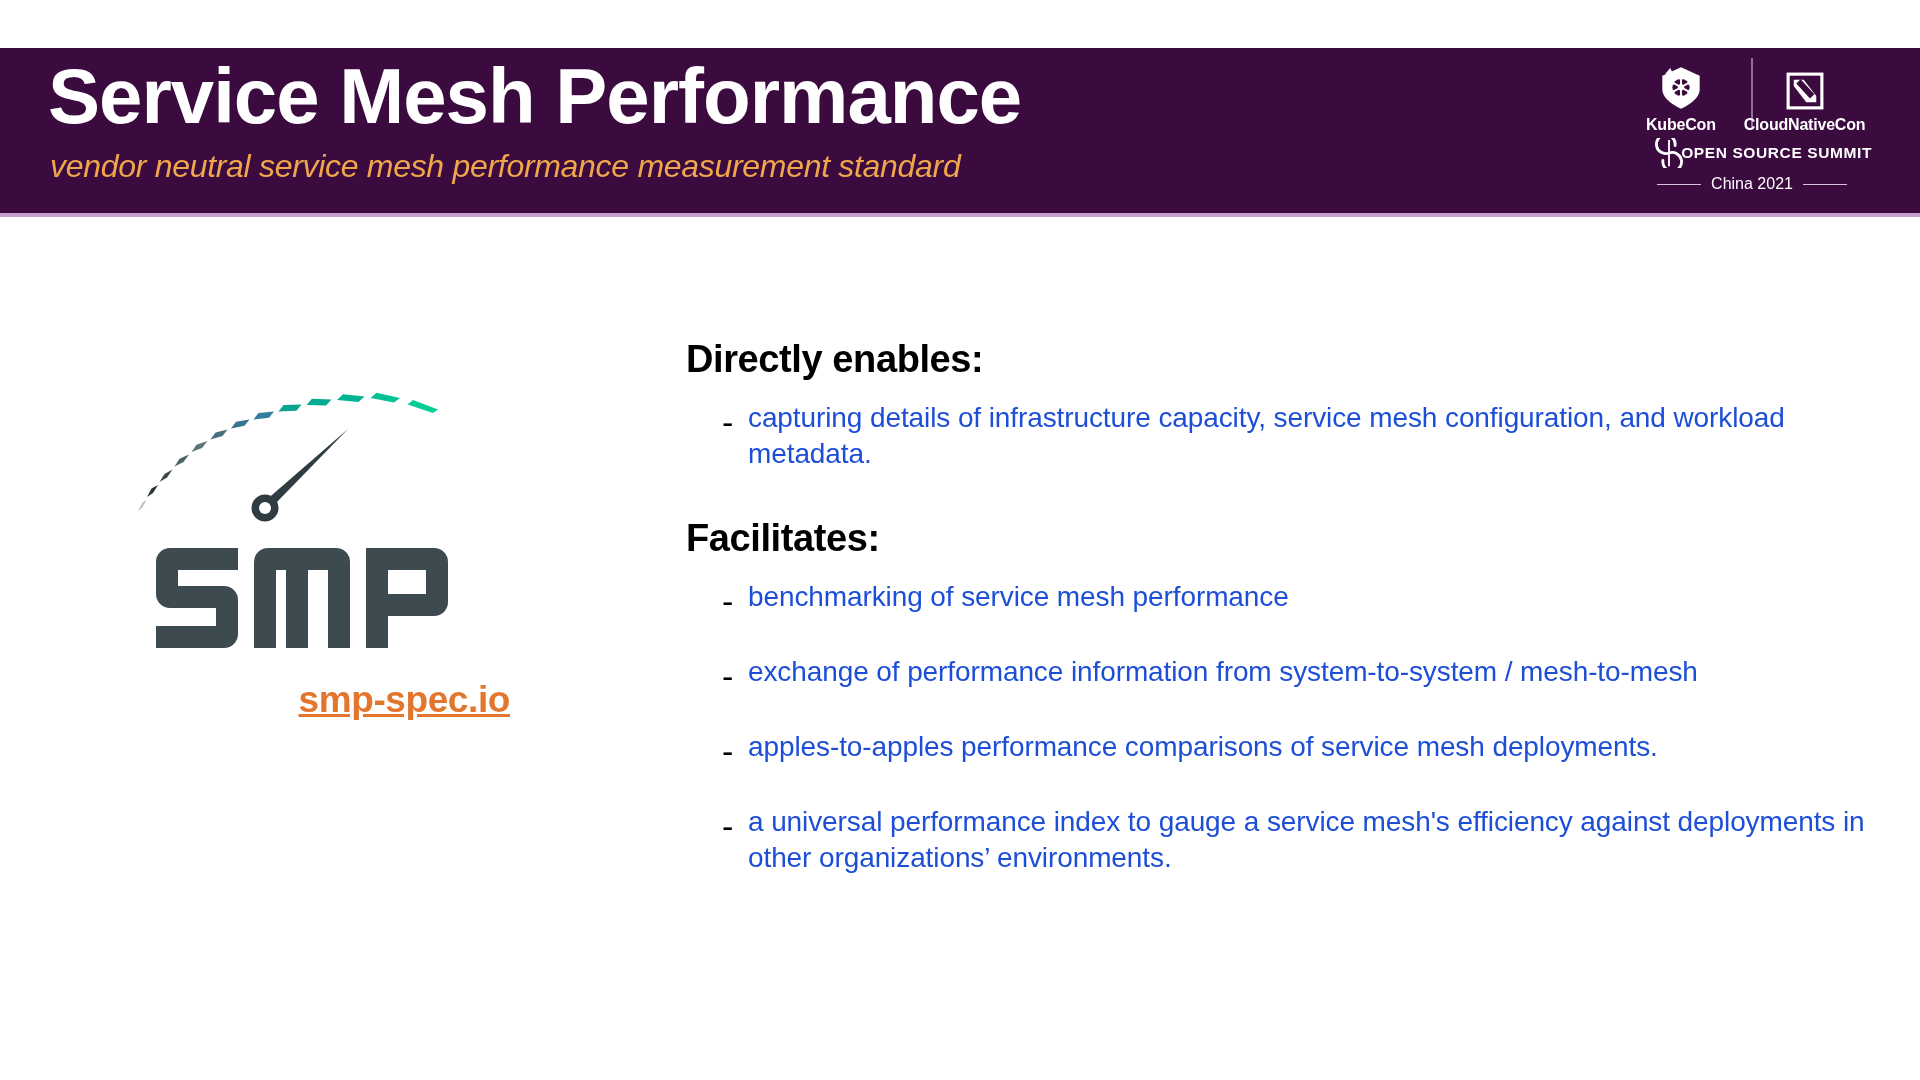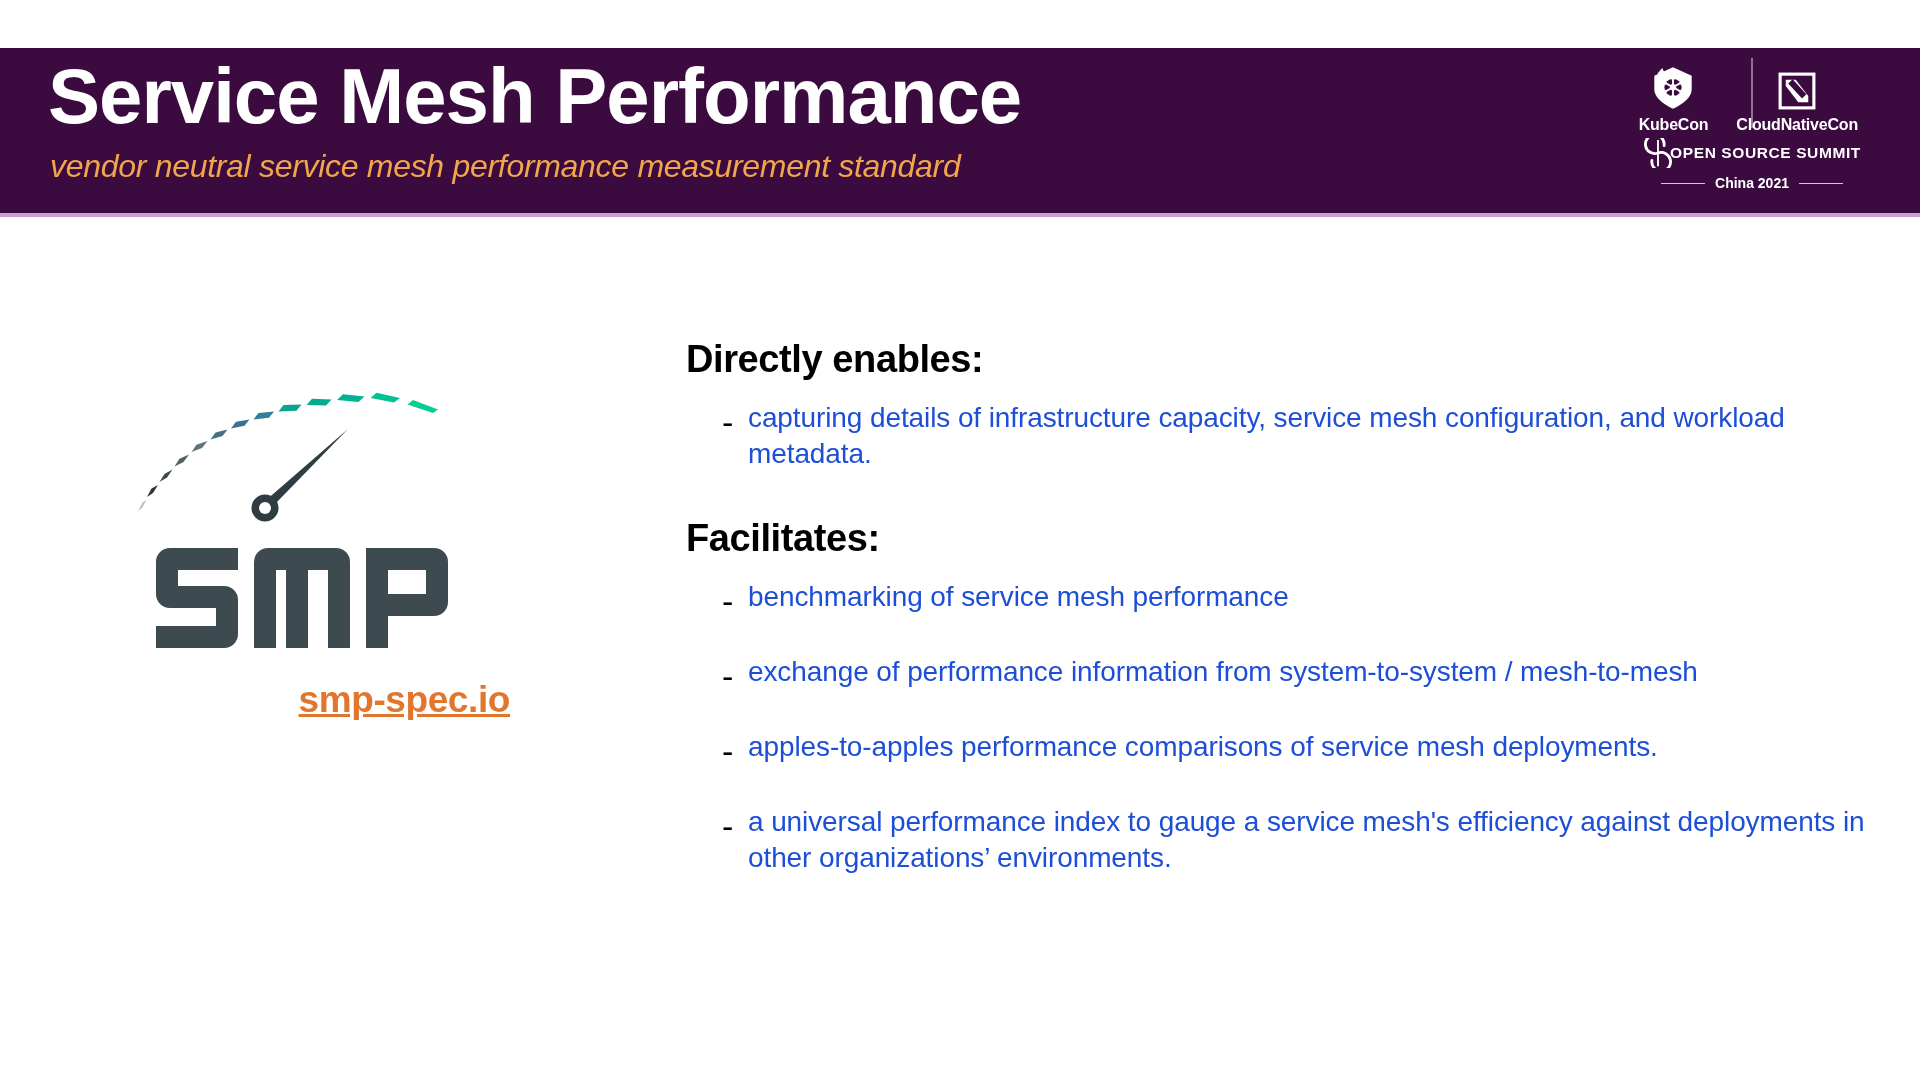--- a/index.html
+++ b/index.html
@@ -75,7 +75,7 @@
     position: relative;
     display: flex;
     align-items: flex-end;
-    justify-content: flex-end;
+    justify-content: space-between;
     height: 78px;
   }
   .logo-mark-k8s {

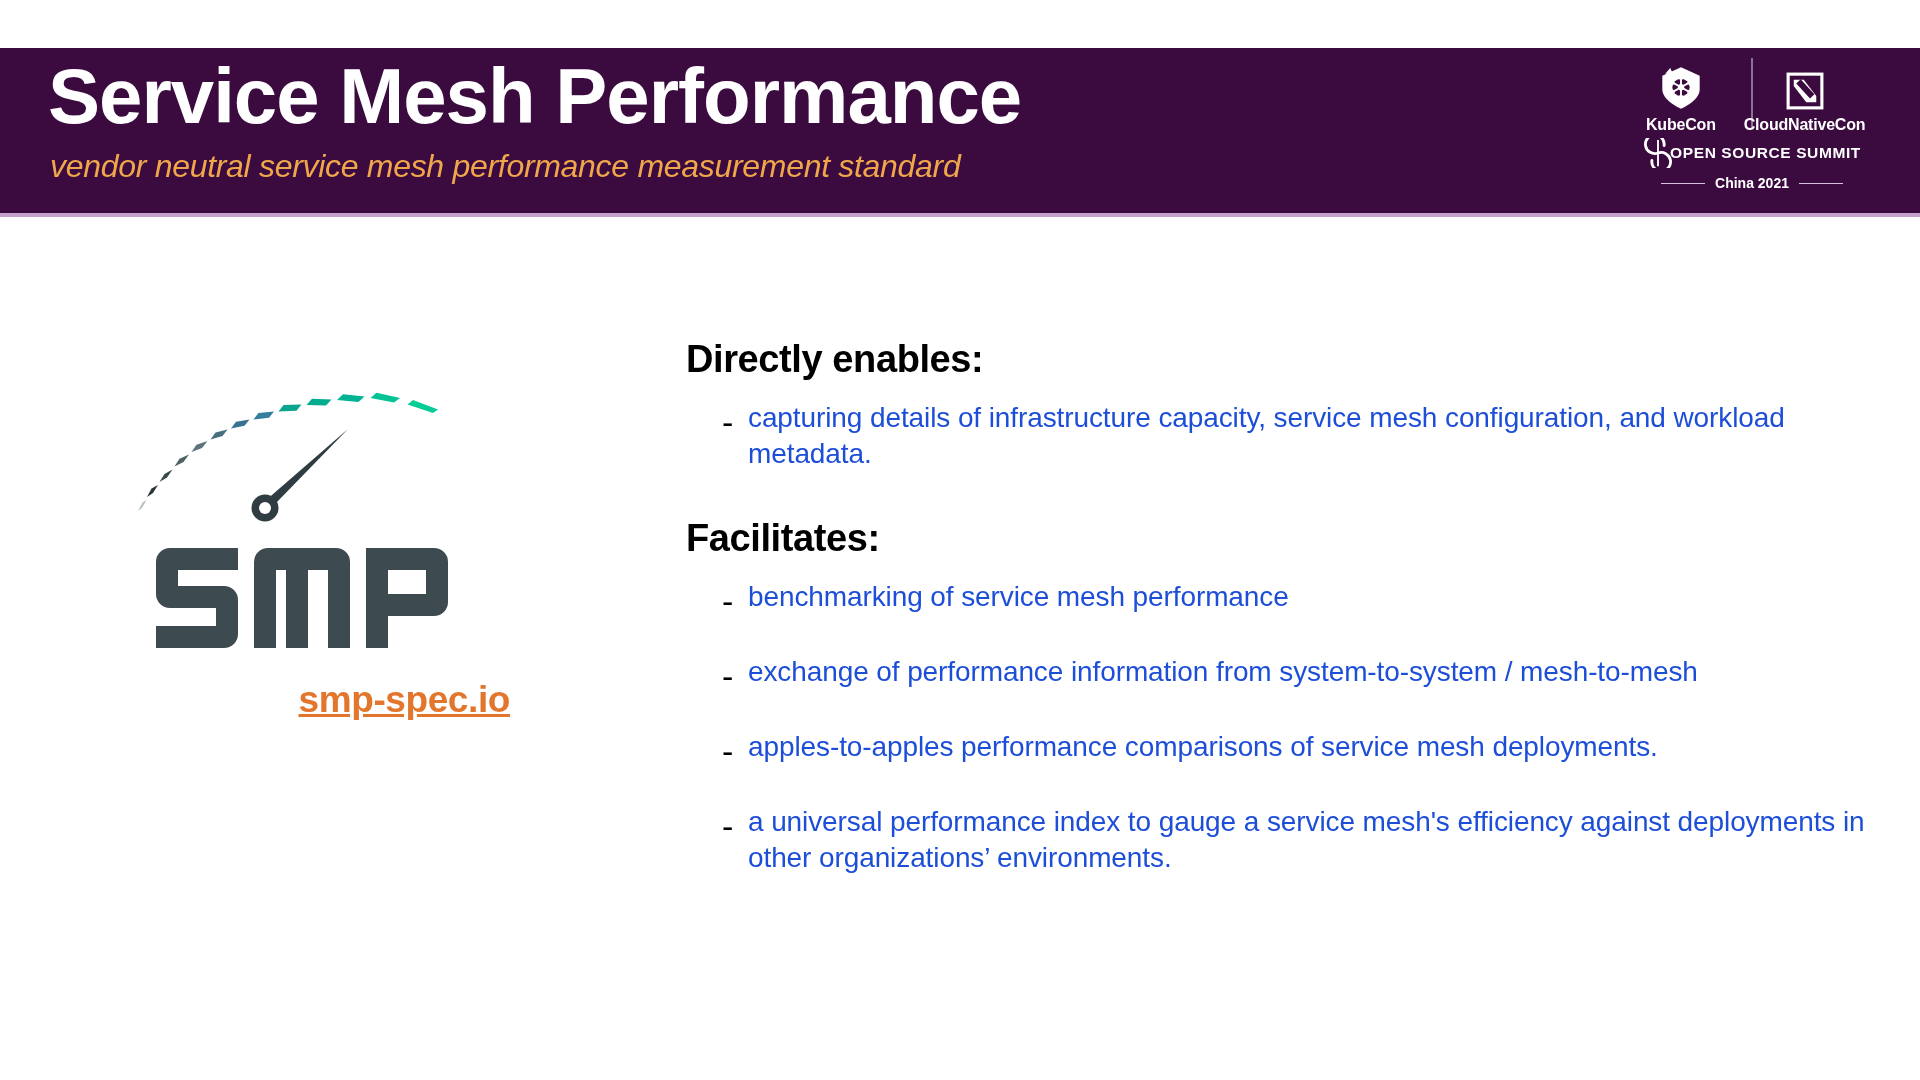--- a/index.html
+++ b/index.html
@@ -114,7 +114,7 @@
   .logo-row-2 {
     display: flex;
     align-items: center;
-    justify-content: center;
+    justify-content: flex-end;
     margin-top: 4px;
   }
   .oss-s {

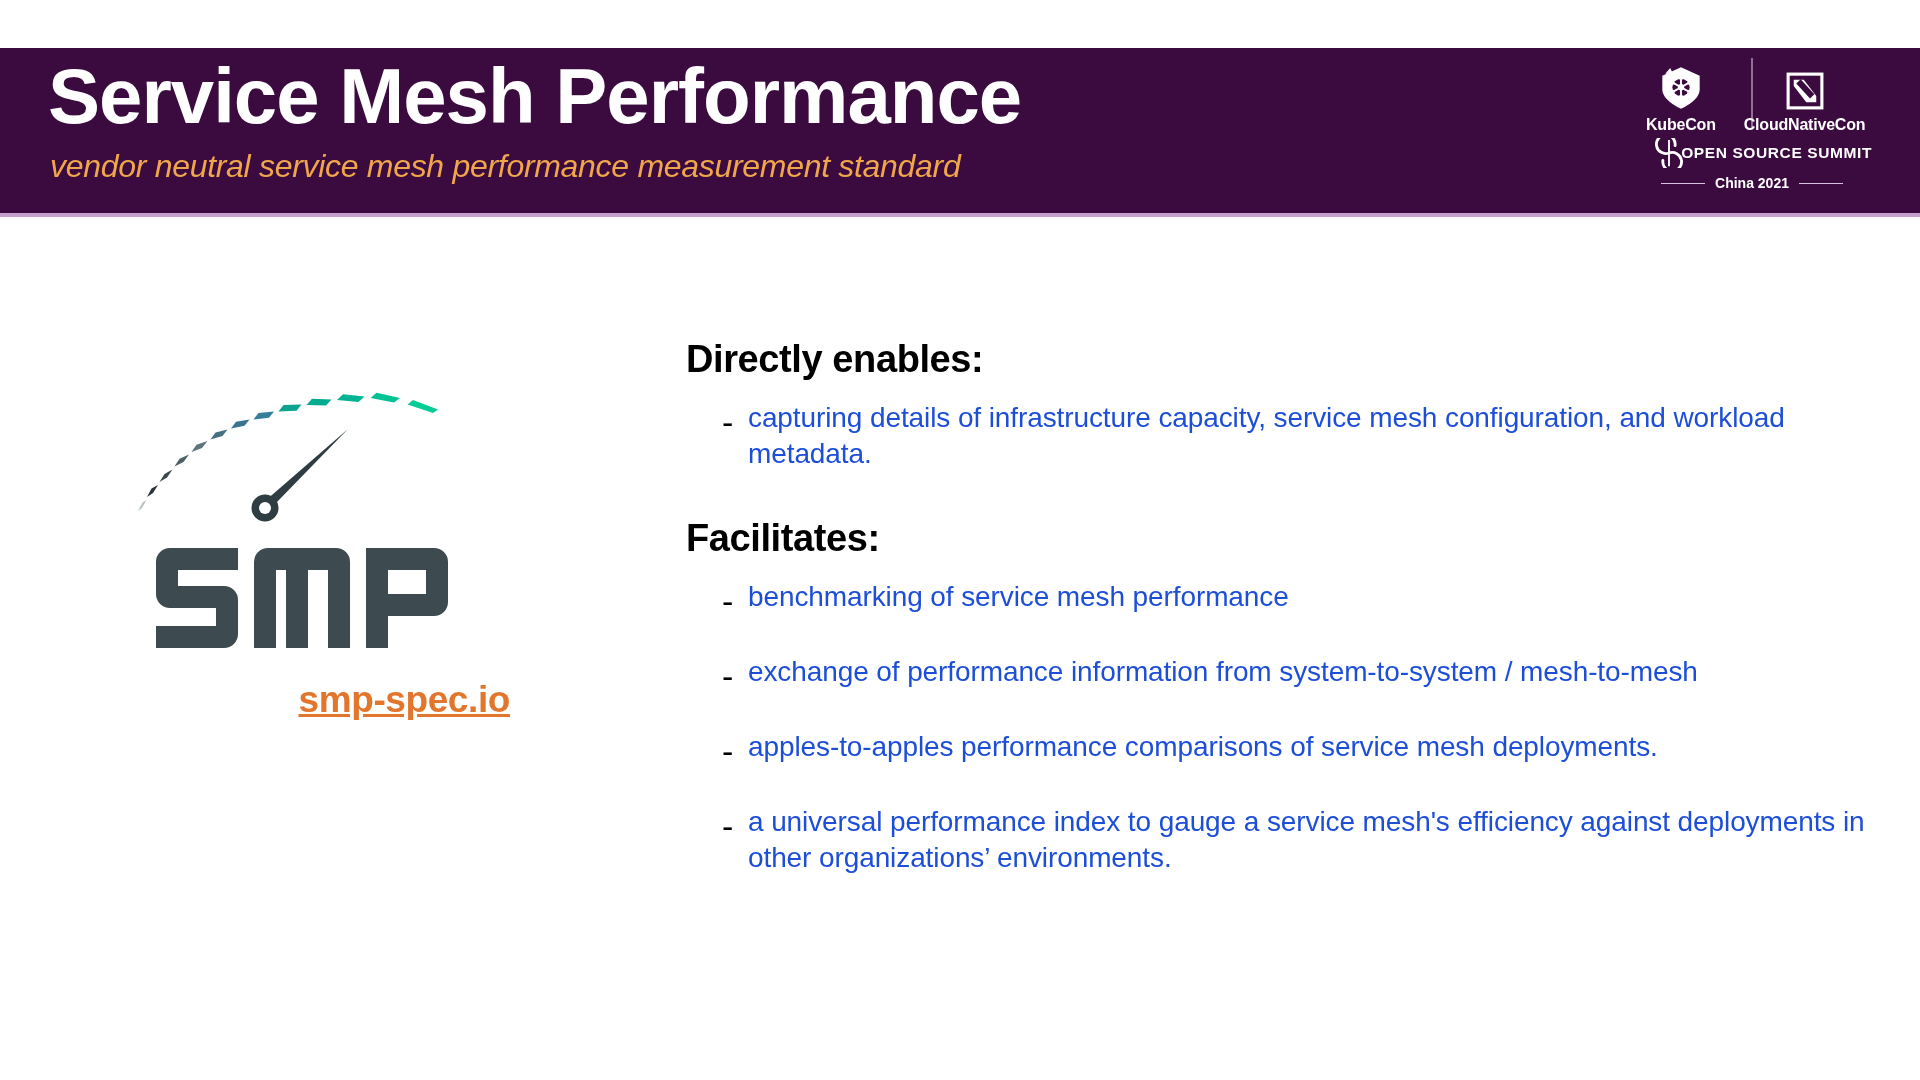--- a/index.html
+++ b/index.html
@@ -141,8 +141,8 @@
     background: #d8c2dd;
   }
   .year-text {
-    font-size: 14px;
-    font-weight: bold;
+    font-size: 16px;
+    font-weight: normal;
     padding: 0 10px;
     white-space: nowrap;
   }

